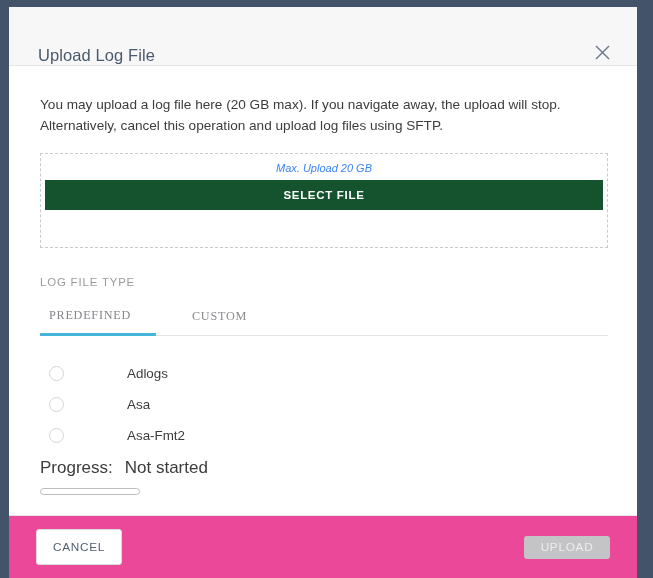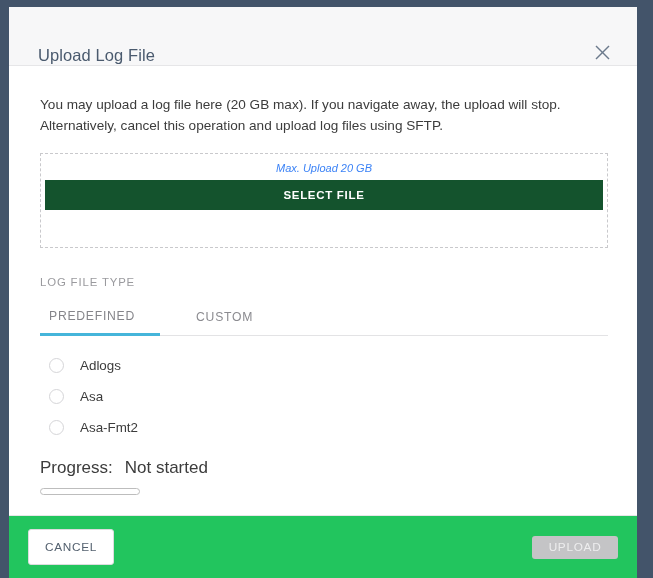--- a/index.html
+++ b/index.html
@@ -130,7 +130,7 @@
     cursor: pointer;
     background: none;
     border: none;
-    font-family: Liberation Sans, sans-serif;
+    font-family: Liberation Serif, serif;
     position: relative;
     top: 0;
   }

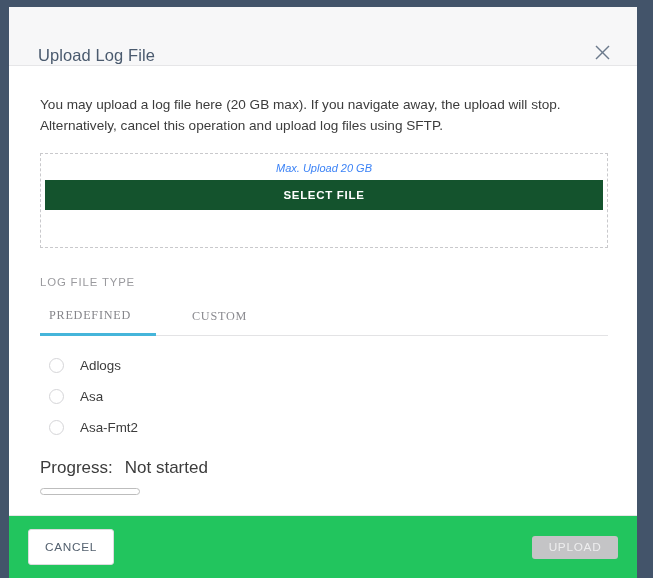--- a/index.html
+++ b/index.html
@@ -151,9 +151,10 @@
   }
   .option-row {
     display: flex;
-    align-items: flex-start;
+    align-items: center;
     height: 31px;
     cursor: pointer;
+    gap: 47px;
   }
   .radio {
     width: 15px;

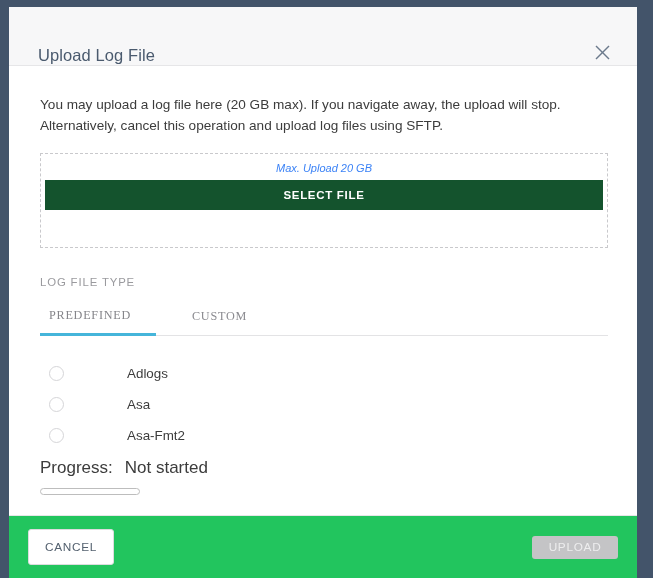--- a/index.html
+++ b/index.html
@@ -207,9 +207,9 @@
     display: flex;
     align-items: center;
     justify-content: space-between;
-    padding: 0 19px;
-    box-sizing: border-box;
-    background: #22c55e;
+    padding: 0 27px;
+    box-sizing: border-box;
+    background: #ec4899;
   }
   #cancel-btn {
     height: 36px;

